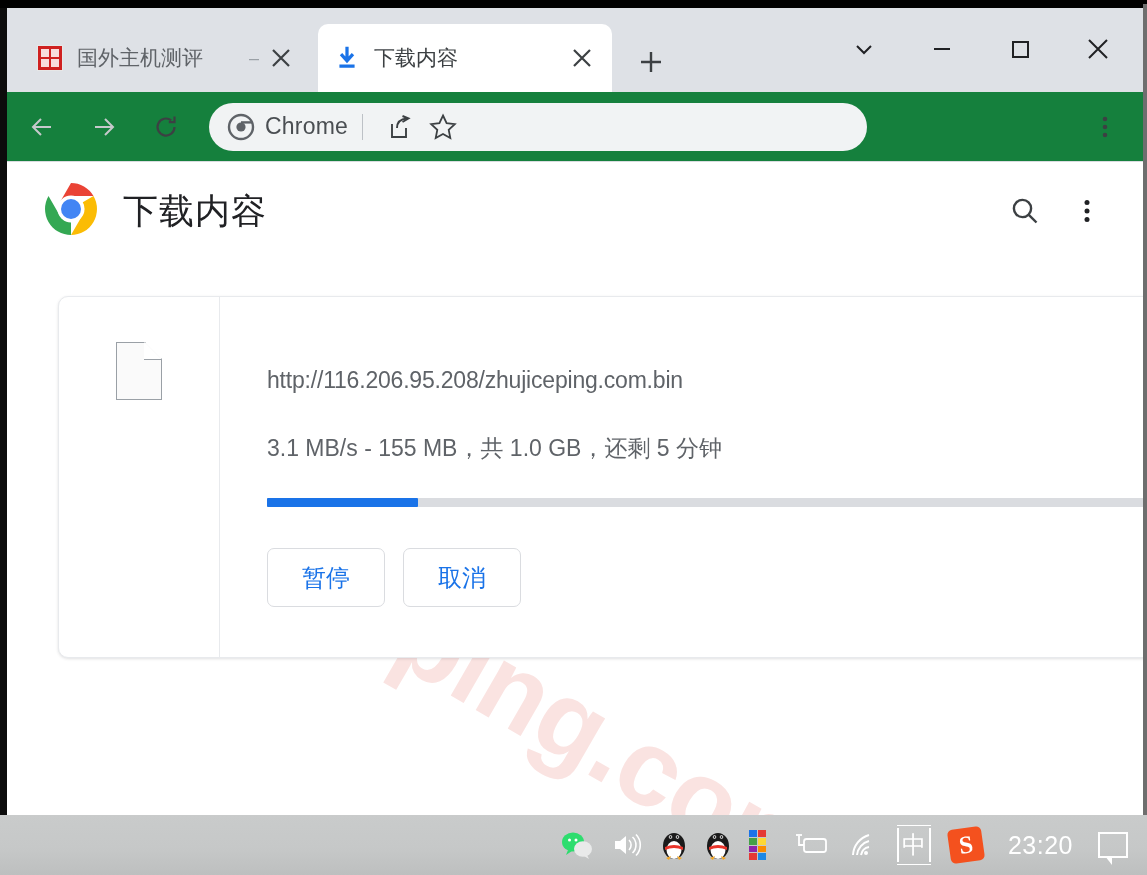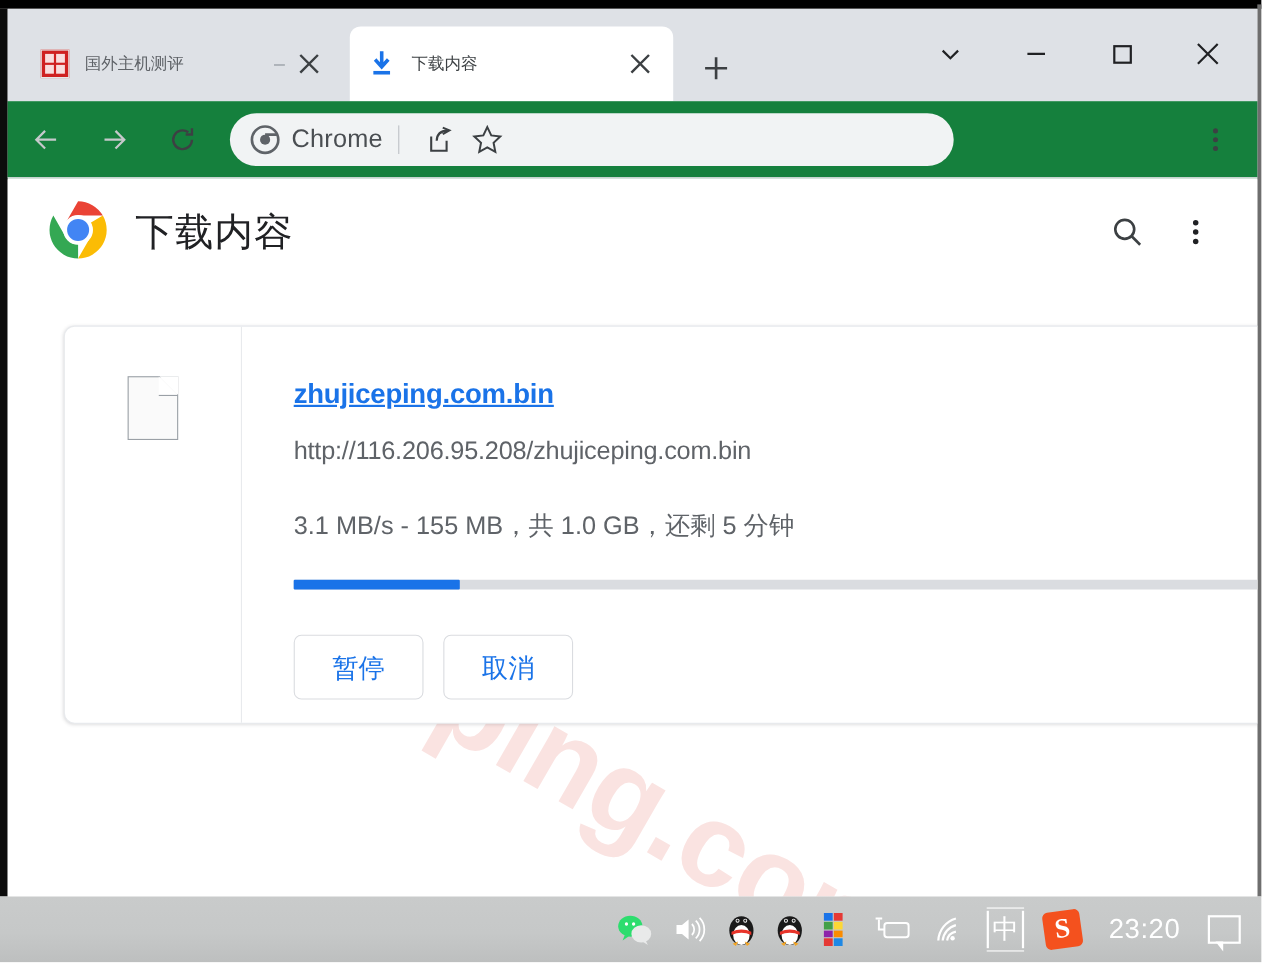--- a/index.html
+++ b/index.html
@@ -80,7 +80,7 @@
   }
   .dl-favicon { display: block; }
   .tab-title {
-    font-size: 15px;
+    font-size: 21px;
     color: #3c4043;
     white-space: nowrap;
     overflow: hidden;

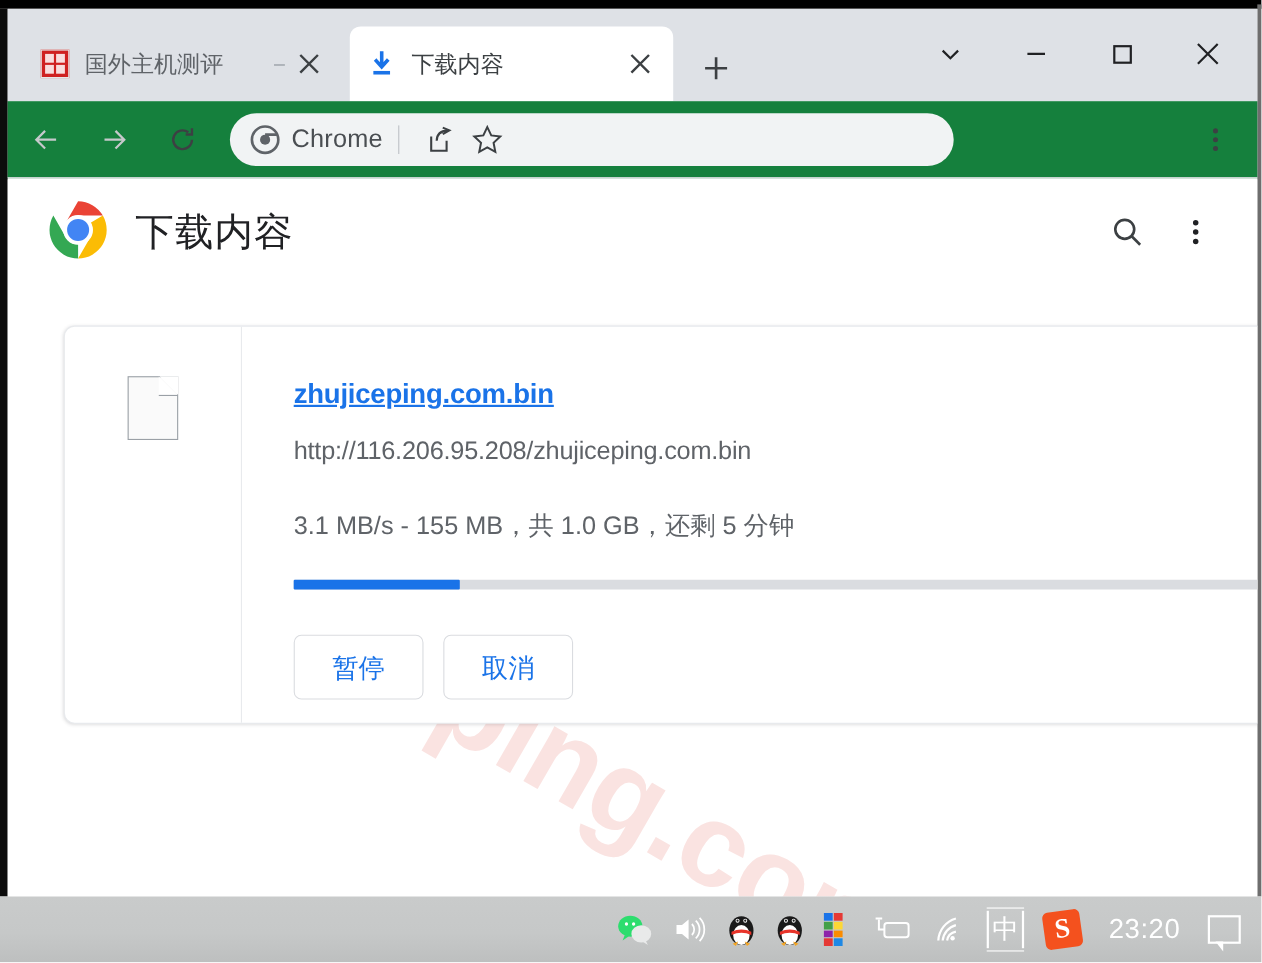--- a/index.html
+++ b/index.html
@@ -527,7 +527,6 @@
         </span>
       </div>
       <div class="dl-body">
-        <a class="dl-filename" href="#">zhujiceping.com.bin</a>
         <div class="dl-url">http://116.206.95.208/zhujiceping.com.bin</div>
         <div class="dl-status">3.1 MB/s - 155 MB，共 1.0 GB，还剩 5 分钟</div>
         <div class="progress-track">

